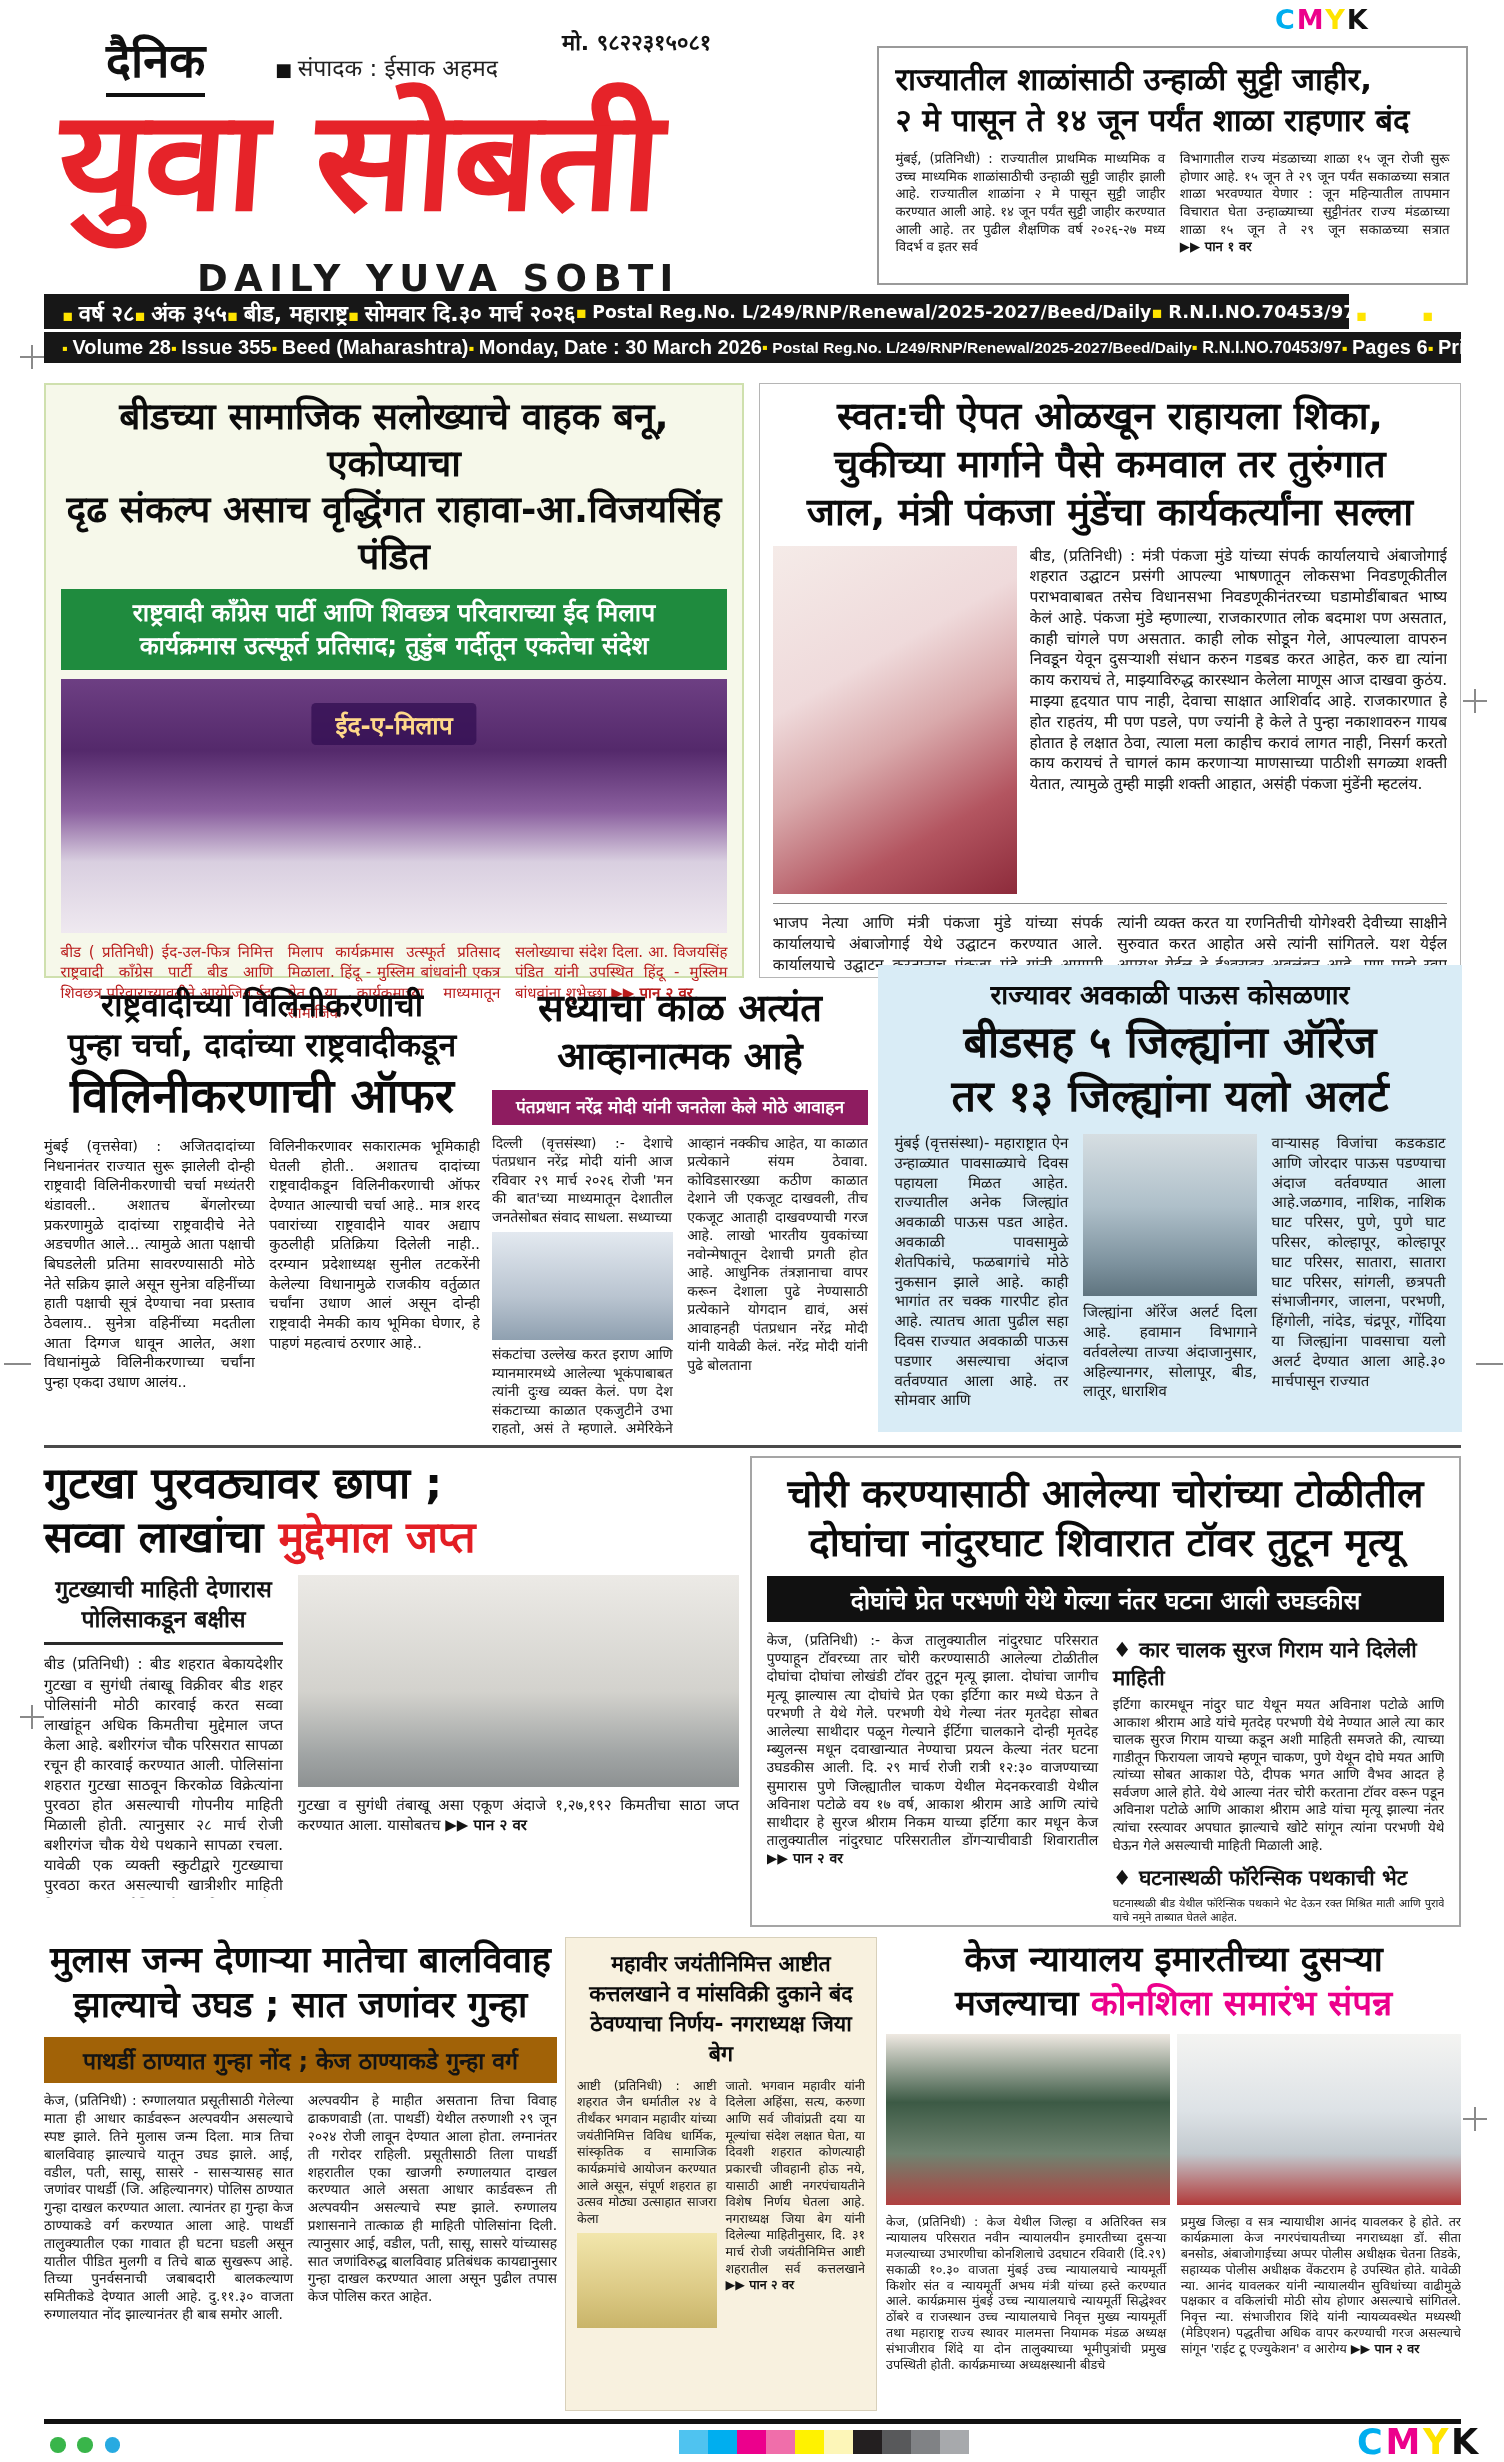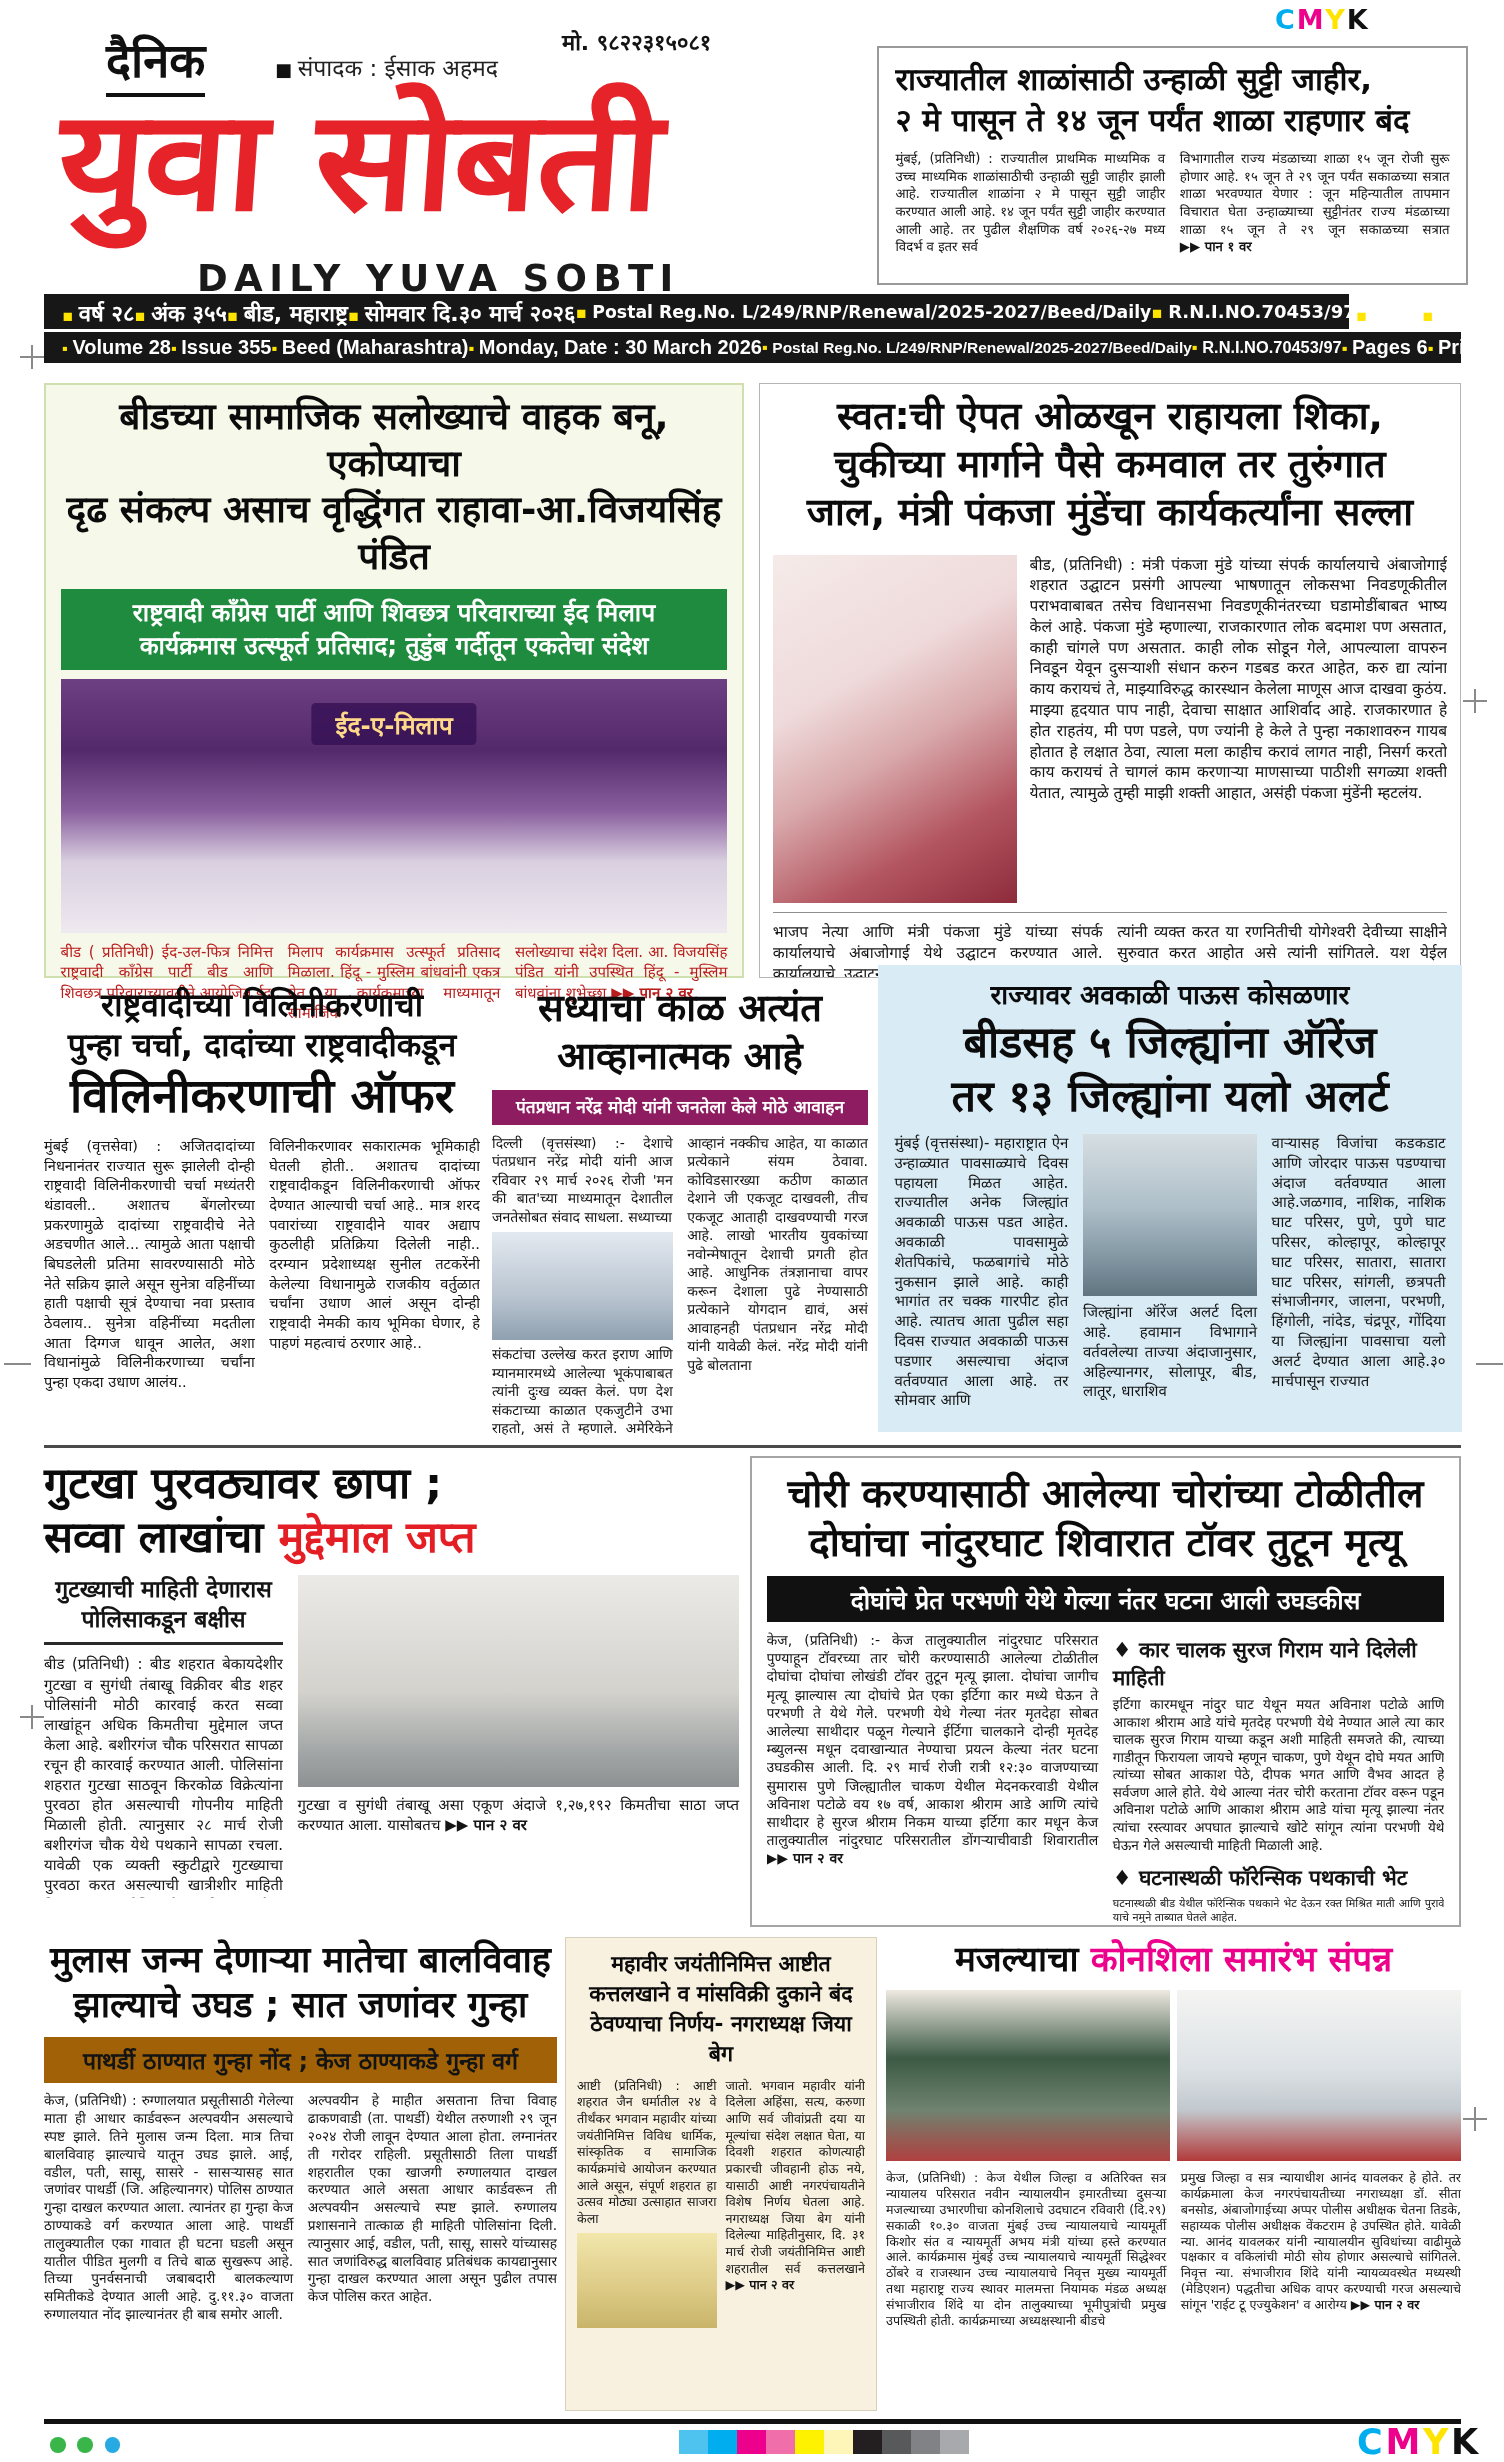--- a/index.html
+++ b/index.html
@@ -174,7 +174,7 @@
       <div>चुकीच्या मार्गाने पैसे कमवाल तर तुरुंगात</div>
       <div>जाल, मंत्री पंकजा मुंडेंचा कार्यकर्त्यांना सल्ला</div>
     </div>
-    <div style="display:flex;gap:12.8px;margin-top:18px;">
+    <div style="display:flex;gap:12.8px;margin-top:9px;">
       <div class="photo a2-photo"></div>
       <div class="just hidden-overflow" style="flex:1;font-size:15.5px;line-height:1.34;height:348px;">बीड, (प्रतिनिधी) : मंत्री पंकजा मुंडे यांच्या संपर्क कार्यालयाचे अंबाजोगाई शहरात उद्घाटन प्रसंगी आपल्या भाषणातून लोकसभा निवडणूकीतील पराभवाबाबत तसेच विधानसभा निवडणूकीनंतरच्या घडामोडींबाबत भाष्य केलं आहे. पंकजा मुंडे म्हणाल्या, राजकारणात लोक बदमाश पण असतात, काही चांगले पण असतात. काही लोक सोडून गेले, आपल्याला वापरुन निवडून येवून दुसऱ्याशी संधान करुन गडबड करत आहेत, करु द्या त्यांना काय करायचं ते, माझ्याविरुद्ध कारस्थान केलेला माणूस आज दाखवा कुठंय. माझ्या हृदयात पाप नाही, देवाचा साक्षात आशिर्वाद आहे. राजकारणात हे होत राहतंय, मी पण पडले, पण ज्यांनी हे केले ते पुन्हा नकाशावरुन गायब होतात हे लक्षात ठेवा, त्याला मला काहीच करावं लागत नाही, निसर्ग करतो काय करायचं ते चागलं काम करणाऱ्या माणसाच्या पाठीशी सगळ्या शक्ती येतात, त्यामुळे तुम्ही माझी शक्ती आहात, असंही पंकजा मुंडेंनी म्हटलंय.</div>
     </div>

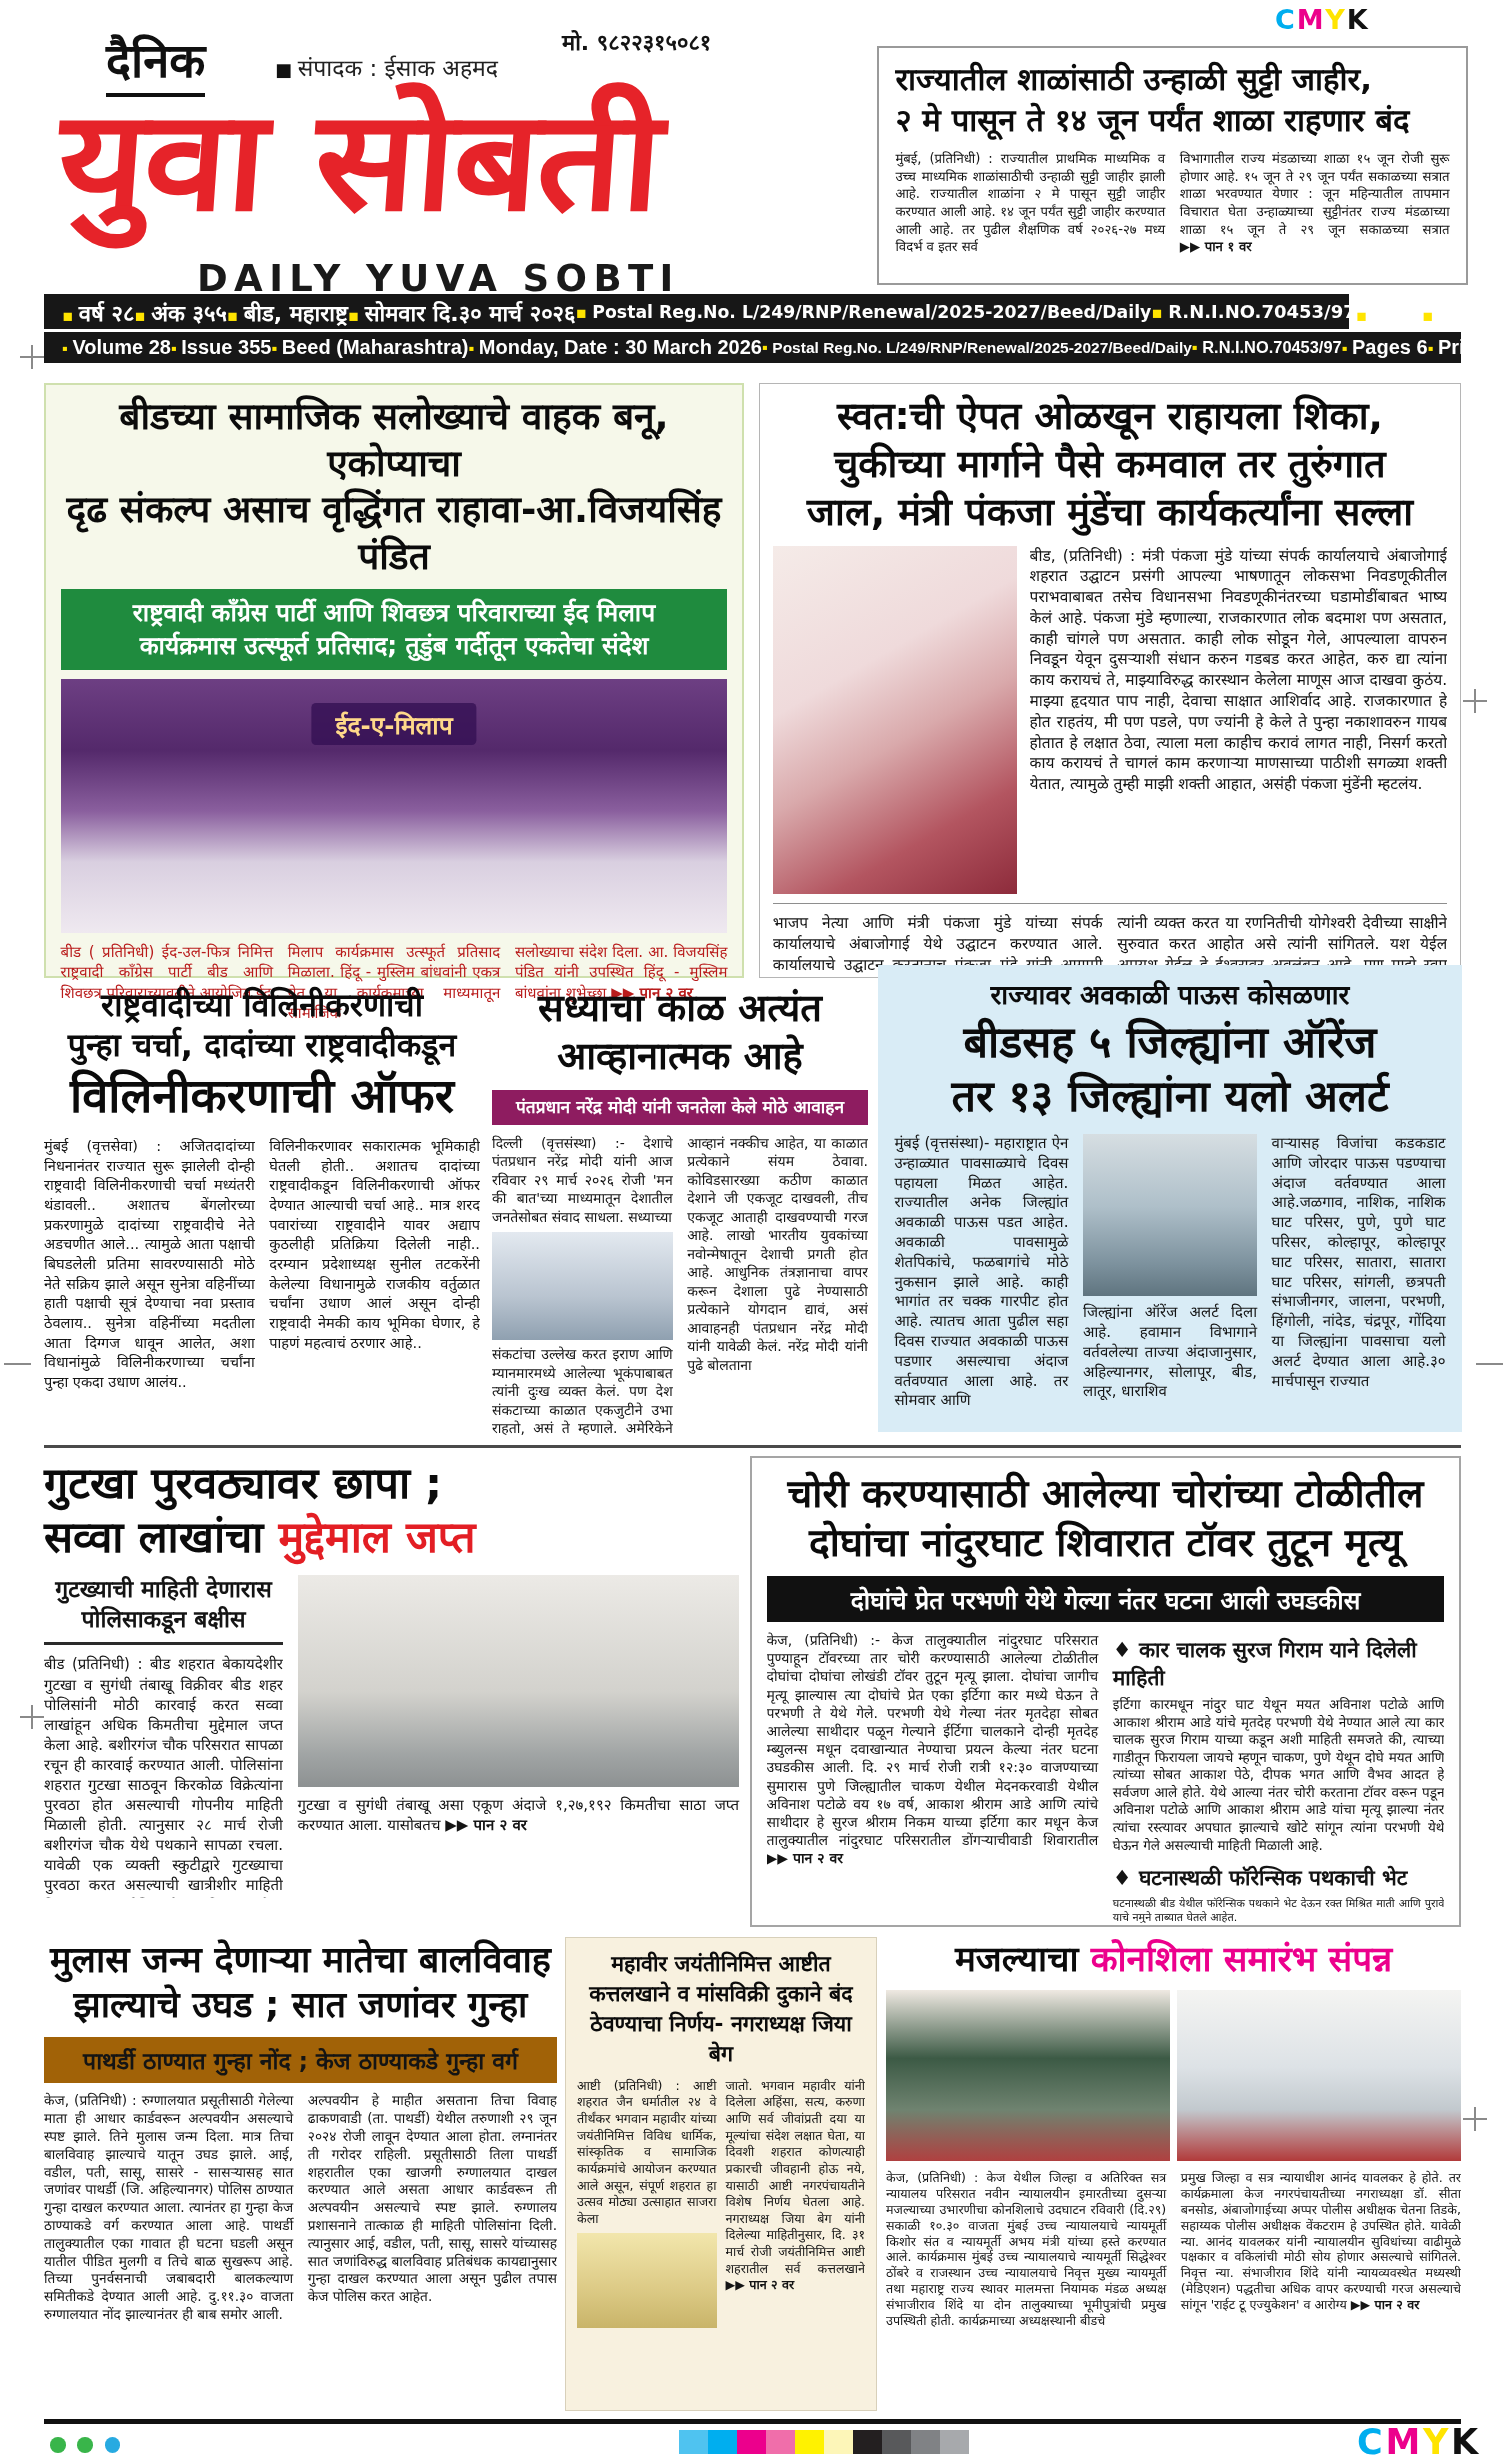--- a/index.html
+++ b/index.html
@@ -311,6 +311,7 @@
 
   <div class="abs" style="left:886px;top:1937px;width:575px;height:474px;">
     <div class="hl center" style="font-size:35px;">
+      <div>केज न्यायालय इमारतीच्या दुसऱ्या</div>
       <div>
         <span>मजल्याचा </span><span class="magenta">कोनशिला समारंभ संपन्न</span>
       </div>

